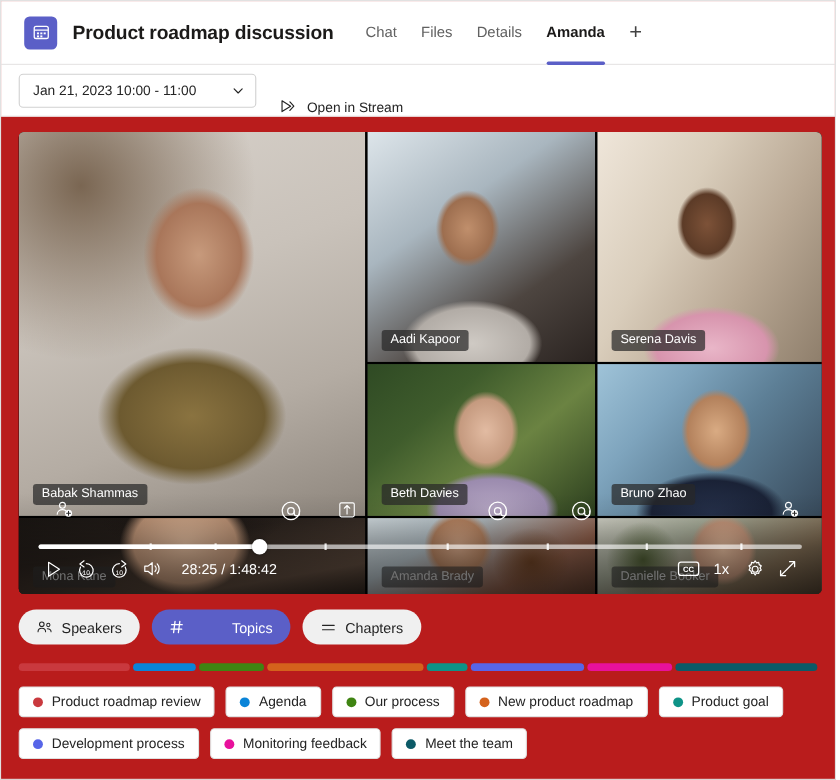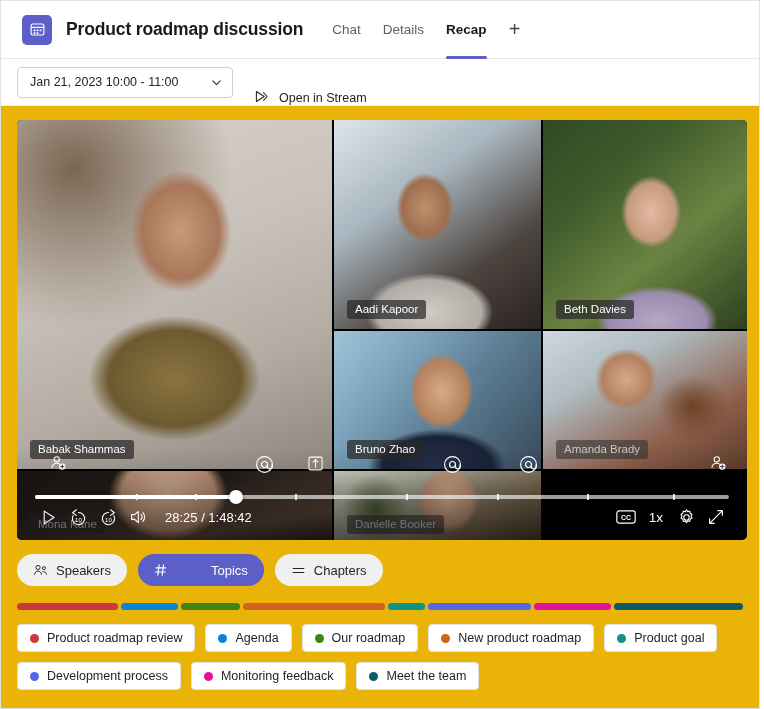--- a/index.html
+++ b/index.html
@@ -12,7 +12,7 @@
   #app {
     position: relative;
     width: 760px; height: 709px;
-    background: #eab308;
+    background: #b91c1c;
     border: 1px solid #e1e1e1;
   }
 

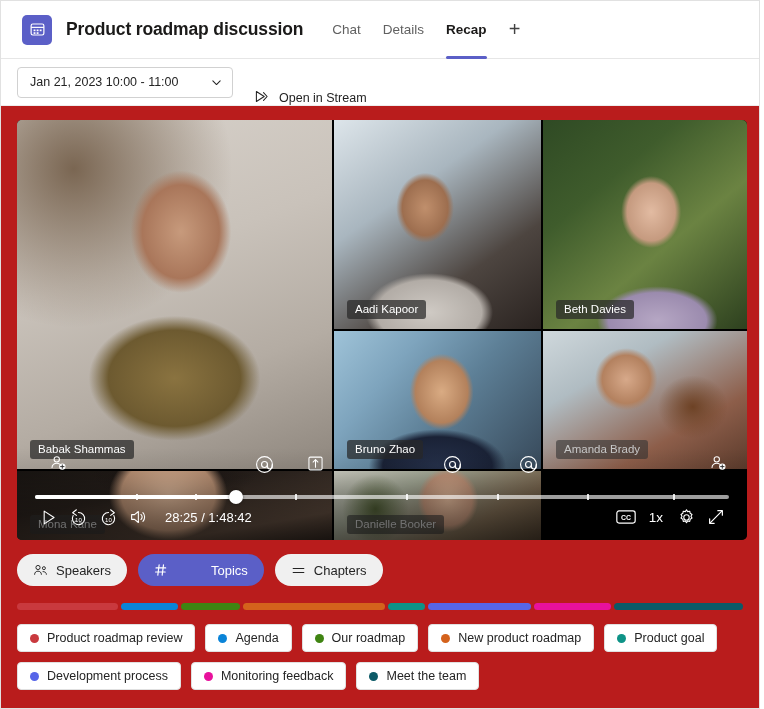--- a/index.html
+++ b/index.html
@@ -347,6 +347,7 @@
     <div class="meeting-title">Product roadmap discussion</div>
     <div class="tabs">
       <div class="tab">Chat</div>
+      <div class="tab">Files</div>
       <div class="tab">Details</div>
       <div class="tab active">Recap</div>
       <div class="tab-add">+</div>

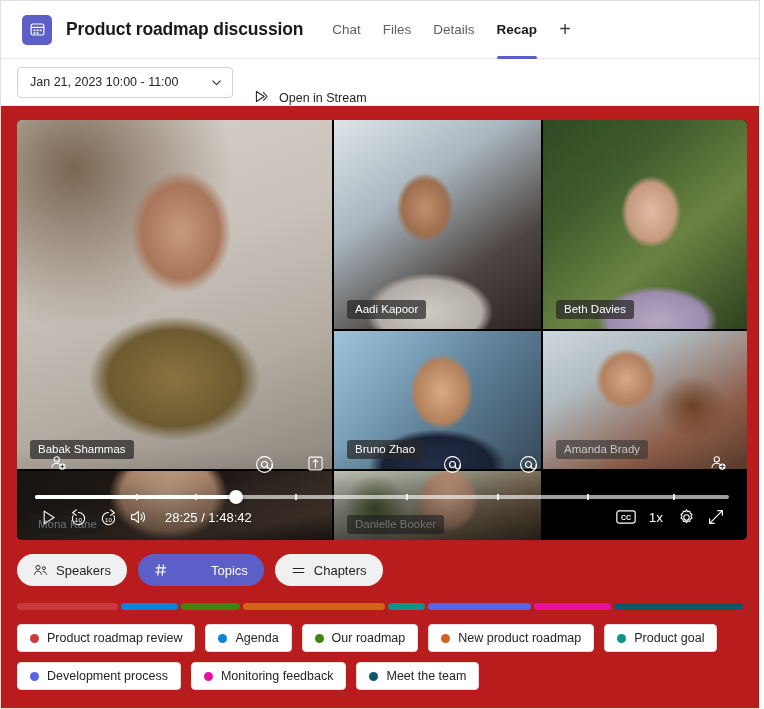--- a/index.html
+++ b/index.html
@@ -349,7 +349,7 @@
       <div class="tab">Chat</div>
       <div class="tab">Files</div>
       <div class="tab">Details</div>
-      <div class="tab active">Recap</div>
+      <div class="tab active">Amanda</div>
       <div class="tab-add">+</div>
     </div>
   </div>

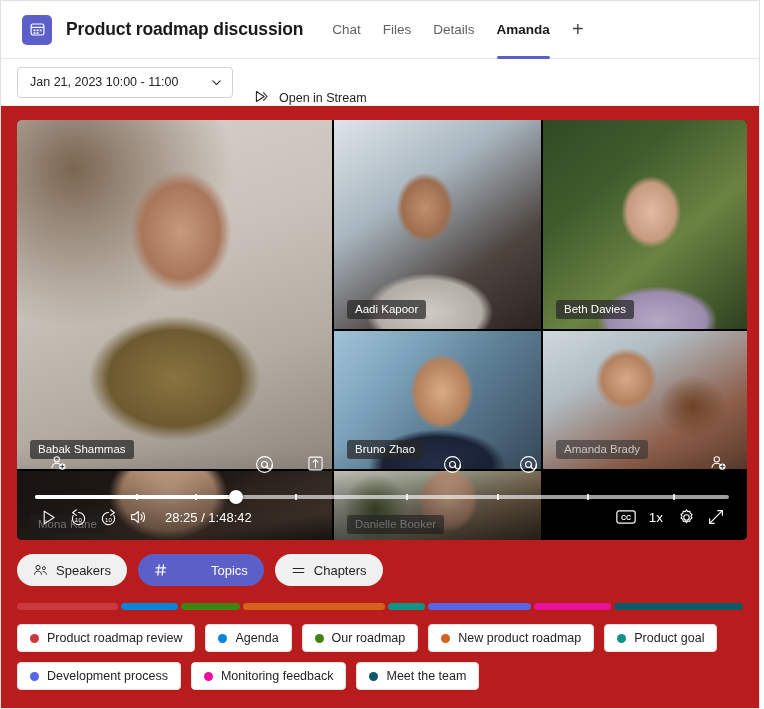--- a/index.html
+++ b/index.html
@@ -387,6 +387,10 @@
         <div class="name-chip">Aadi Kapoor</div>
       </div>
 
+      <div class="tile">
+        <div class="ph ph-serena"></div>
+        <div class="name-chip">Serena Davis</div>
+      </div>
 
       <div class="tile">
         <div class="ph ph-beth"></div>

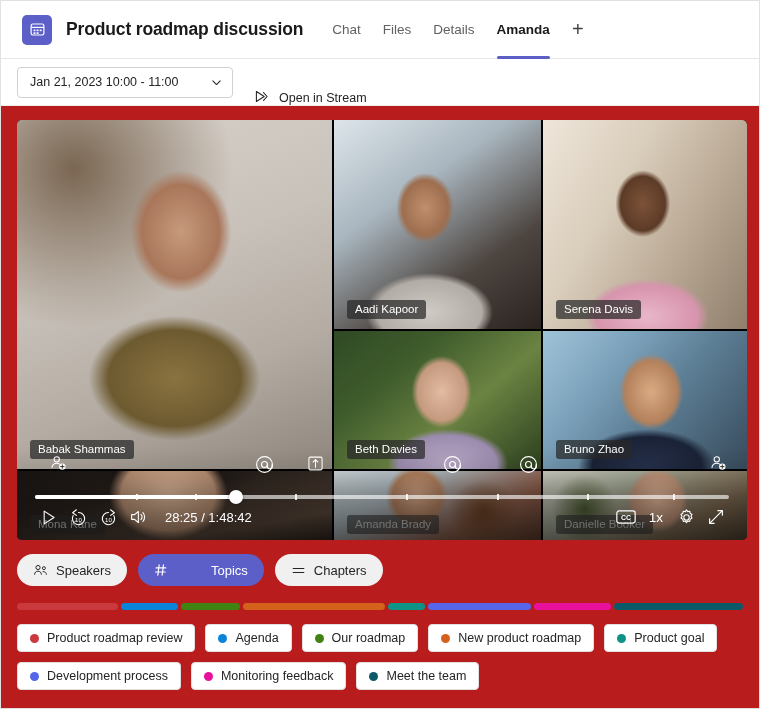--- a/index.html
+++ b/index.html
@@ -587,7 +587,7 @@
     </div>
     <div class="chip">
       <span class="dot" style="background: rgb(63, 132, 18);"></span>
-      <span>Our roadmap</span>
+      <span>Our process</span>
     </div>
     <div class="chip">
       <span class="dot" style="background: rgb(212, 98, 28);"></span>

